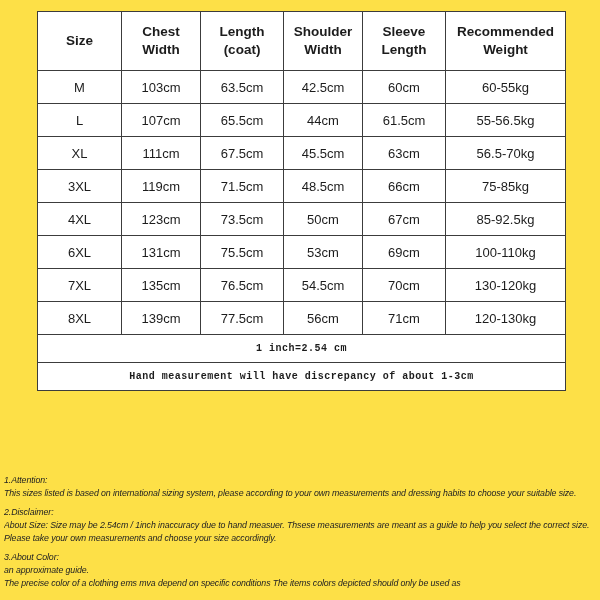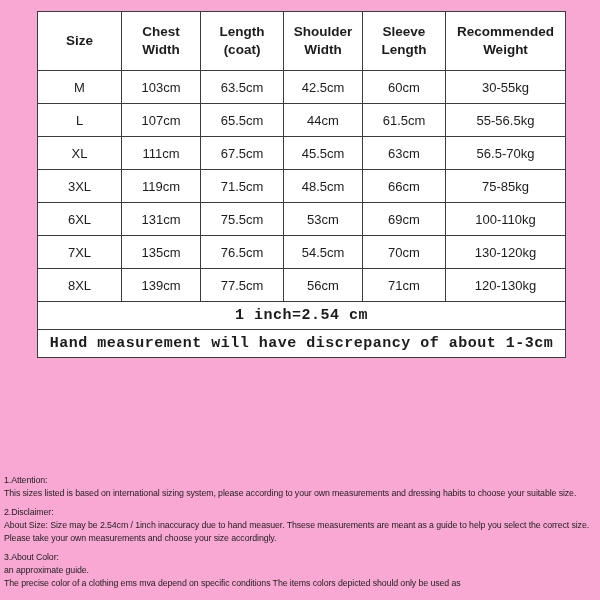--- a/index.html
+++ b/index.html
@@ -11,7 +11,7 @@
     position: relative;
     width: 600px;
     height: 600px;
-    background: #f9a8d4;
+    background: #fde047;
     overflow: hidden;
     font-family: "Liberation Sans", sans-serif;
     color: #1c1c1c;

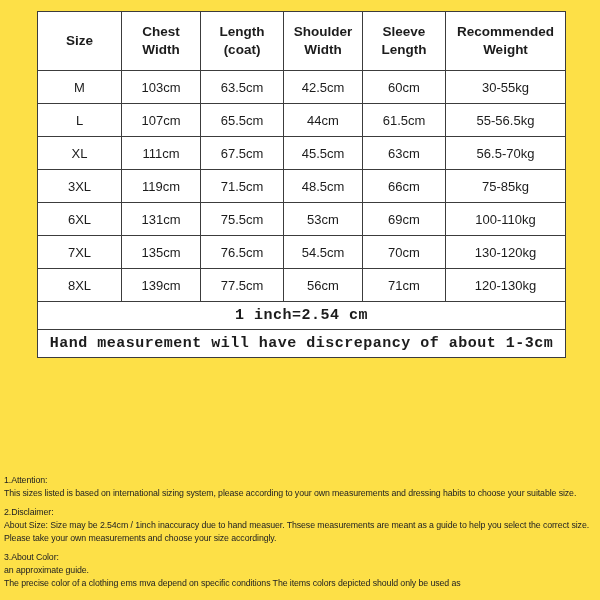--- a/index.html
+++ b/index.html
@@ -114,7 +114,7 @@
           <td>63.5cm</td>
           <td>42.5cm</td>
           <td>60cm</td>
-          <td>30-55kg</td>
+          <td>60-55kg</td>
         </tr>
         <tr>
           <td>L</td>

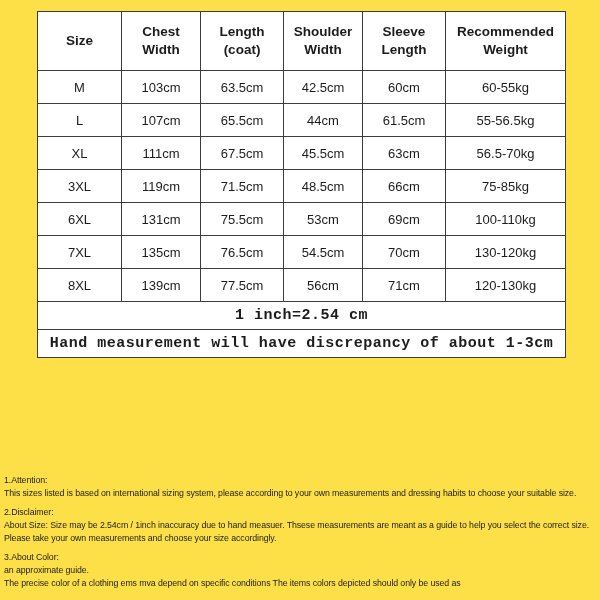--- a/index.html
+++ b/index.html
@@ -141,6 +141,14 @@
           <td>75-85kg</td>
         </tr>
         <tr>
+          <td>4XL</td>
+          <td>123cm</td>
+          <td>73.5cm</td>
+          <td>50cm</td>
+          <td>67cm</td>
+          <td>85-92.5kg</td>
+        </tr>
+        <tr>
           <td>6XL</td>
           <td>131cm</td>
           <td>75.5cm</td>

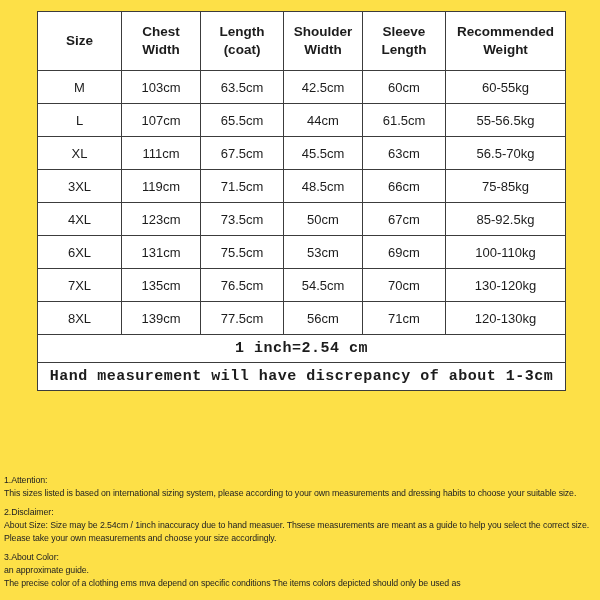--- a/index.html
+++ b/index.html
@@ -55,7 +55,7 @@
   }
   table.size-table tbody.note-rows td {
     font-family: "Liberation Mono", monospace;
-    font-size: 15px;
+    font-size: 10px;
     font-weight: bold;
     letter-spacing: 0.5px;
   }

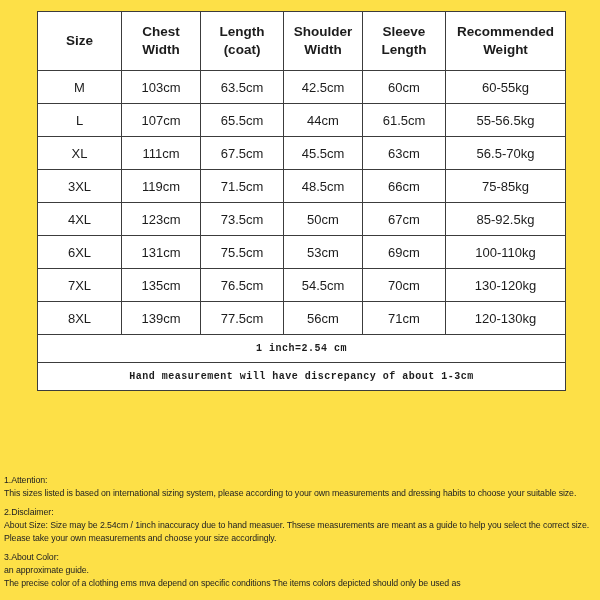--- a/index.html
+++ b/index.html
@@ -71,6 +71,7 @@
   }
   .note-block {
     margin: 0 0 6px 0;
+    font-style: italic;
   }
   .note-title,
   .note-line {

